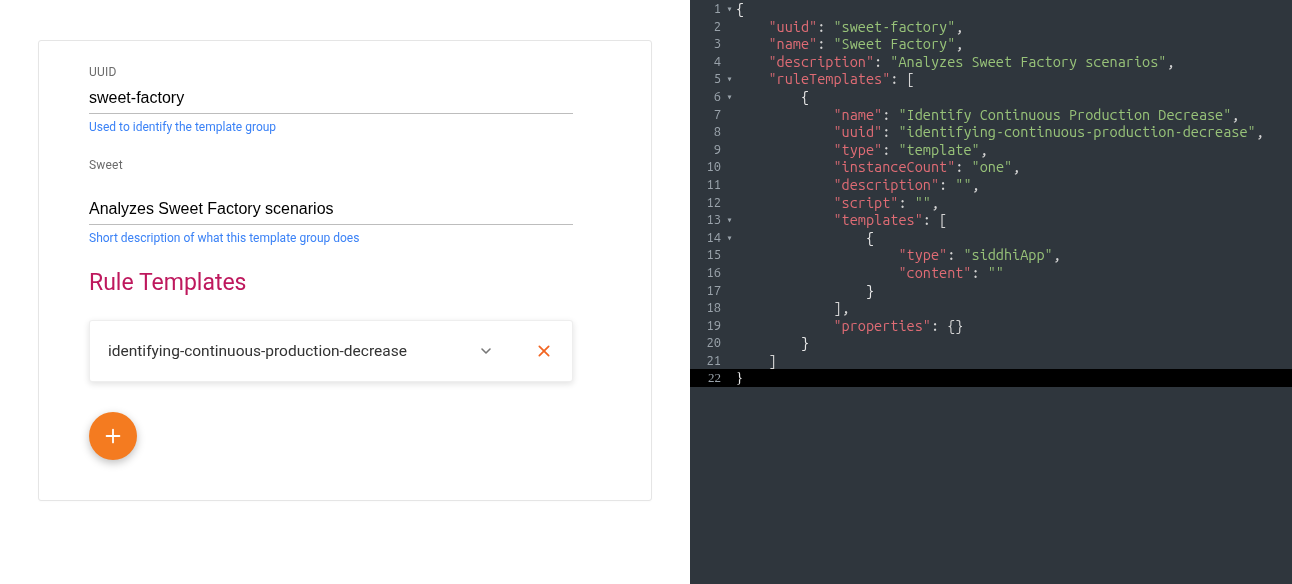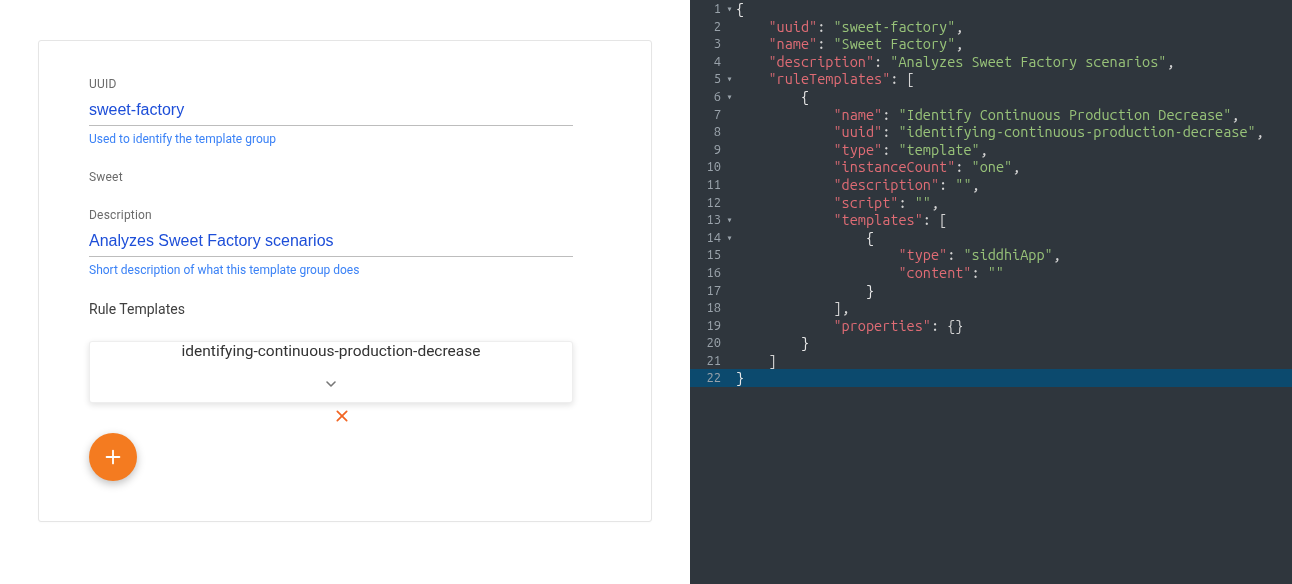--- a/index.html
+++ b/index.html
@@ -6,7 +6,7 @@
   html, body { width: 1292px; height: 584px; font-family: -apple-system, BlinkMacSystemFont, "Segoe UI", Roboto, "Helvetica Neue", Arial, sans-serif; background:#fff; }
   .app { display:flex; width:1292px; height:584px; }
   .left { width: 690px; height:584px; background:#ffffff; padding: 40px 0 0 38px; }
-  .card { width: 614px; background:#fff; border:1px solid #e5e5e5; border-radius:3px; padding: 36px 50px 40px 50px; box-shadow: 0 1px 2px rgba(0,0,0,0.02); }
+  .card { width: 614px; background:#fff; border:1px solid #e5e5e5; border-radius:3px; padding: 24px 50px 40px 50px; box-shadow: 0 1px 2px rgba(0,0,0,0.02); }
   .fld { margin-bottom: 24px; }
   .fld-label { font-size: 12px; color:#6b6b6b; letter-spacing: .2px; margin-bottom: 6px; }
   .fld-input { width:484px; border:none; border-bottom:1px solid #bdbdbd; font-size:16px; color:#1d4ed8; padding:4px 0 6px 0; outline:none; background:transparent; }

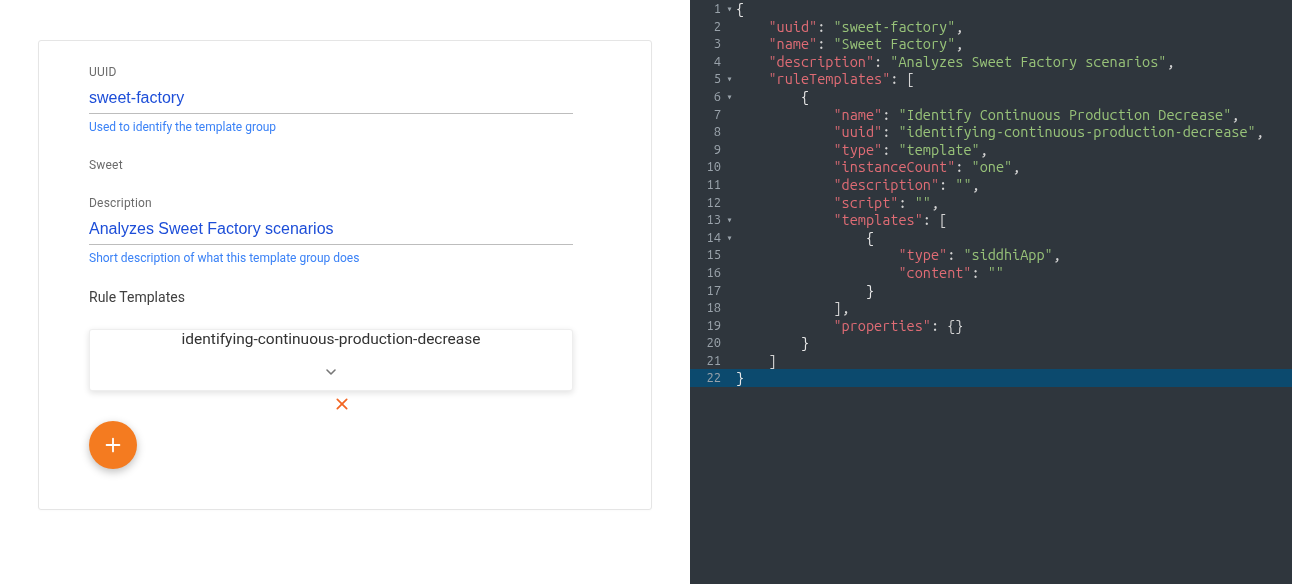--- a/index.html
+++ b/index.html
@@ -9,7 +9,7 @@
   .card { width: 614px; background:#fff; border:1px solid #e5e5e5; border-radius:3px; padding: 24px 50px 40px 50px; box-shadow: 0 1px 2px rgba(0,0,0,0.02); }
   .fld { margin-bottom: 24px; }
   .fld-label { font-size: 12px; color:#6b6b6b; letter-spacing: .2px; margin-bottom: 6px; }
-  .fld-input { width:484px; border:none; border-bottom:1px solid #bdbdbd; font-size:16px; color:#1d4ed8; padding:4px 0 6px 0; outline:none; background:transparent; }
+  .fld-input { width:484px; border:none; border-bottom:1px solid #bdbdbd; font-size:16px; color:#000000; padding:4px 0 6px 0; outline:none; background:transparent; }
   .fld-help { font-size: 12px; color:#3b82f6; margin-top: 6px; }
   .section-title { font-size: 14px; color:#404040; margin-top: 14px; margin-bottom: 24px; font-weight:400; }
   .rt-item { width:484px; height:62px; background:#fff; border:1px solid #eee; border-radius:3px; box-shadow: 0 2px 6px rgba(0,0,0,0.12); display:flex; align-items:center; padding:0 18px; gap:16px; margin-bottom: 30px; flex-direction: column; }

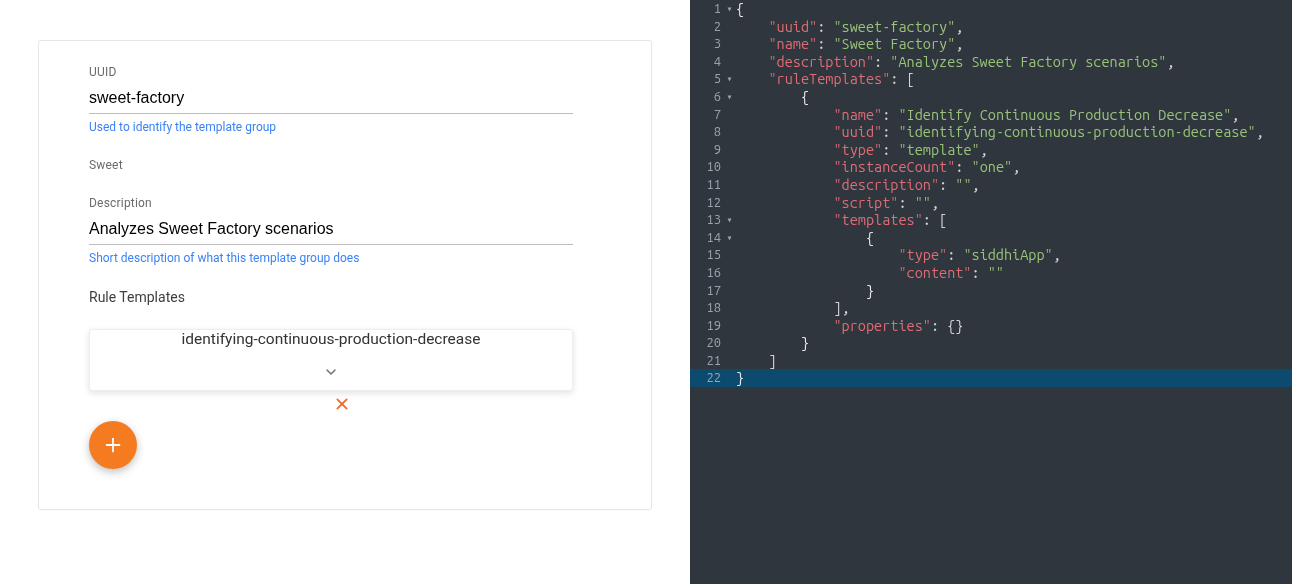--- a/index.html
+++ b/index.html
@@ -49,7 +49,6 @@
       </div>
 
       <div class="fld">
-        <div class="fld-label">Description</div>
         <input class="fld-input" value="Analyzes Sweet Factory scenarios" style="">
         <div class="fld-help">Short description of what this template group does</div>
       </div>

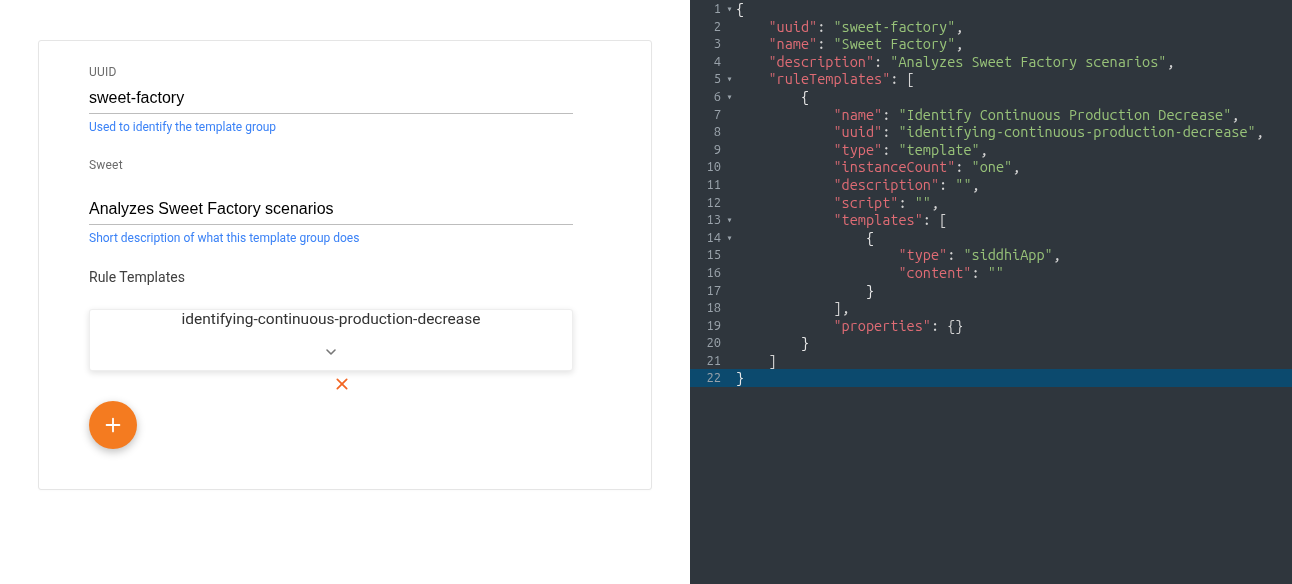--- a/index.html
+++ b/index.html
@@ -11,7 +11,7 @@
   .fld-label { font-size: 12px; color:#6b6b6b; letter-spacing: .2px; margin-bottom: 6px; }
   .fld-input { width:484px; border:none; border-bottom:1px solid #bdbdbd; font-size:16px; color:#000000; padding:4px 0 6px 0; outline:none; background:transparent; }
   .fld-help { font-size: 12px; color:#3b82f6; margin-top: 6px; }
-  .section-title { font-size: 14px; color:#404040; margin-top: 14px; margin-bottom: 24px; font-weight:400; }
+  .section-title { font-size: 23px; color:#be185d; margin-top: 14px; margin-bottom: 24px; font-weight:400; }
   .rt-item { width:484px; height:62px; background:#fff; border:1px solid #eee; border-radius:3px; box-shadow: 0 2px 6px rgba(0,0,0,0.12); display:flex; align-items:center; padding:0 18px; gap:16px; margin-bottom: 30px; flex-direction: column; }
   .rt-name { flex:1; font-size:15.5px; color:#333; }
   .rt-chevron { width:20px; height:20px; display:flex; align-items:center; justify-content:center; color:#777; }

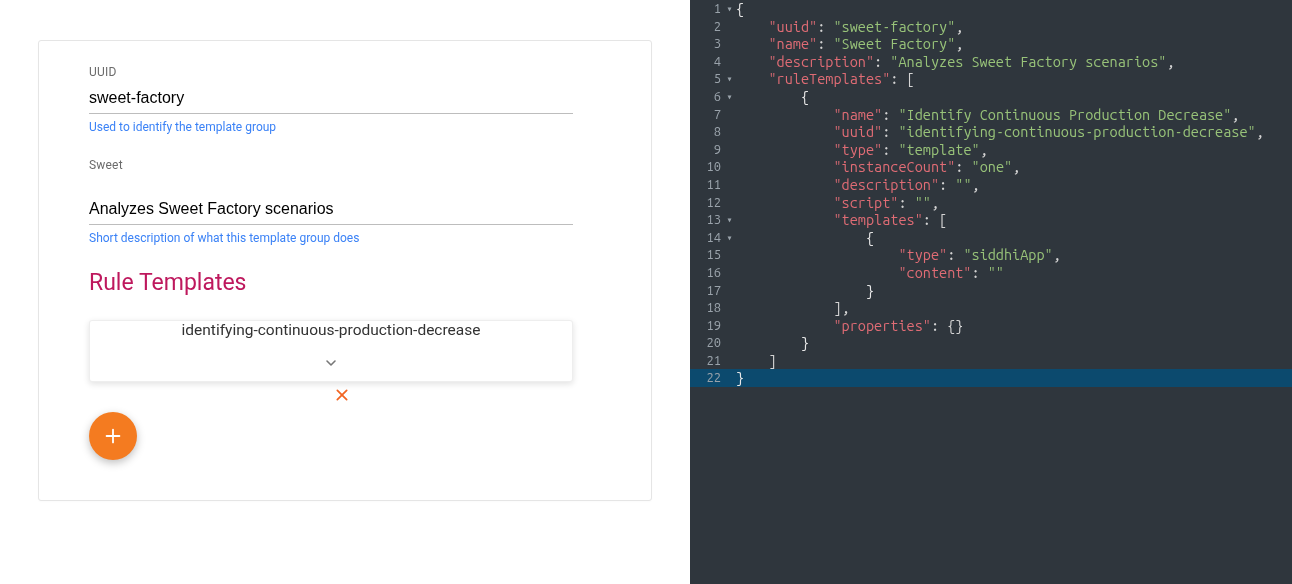--- a/index.html
+++ b/index.html
@@ -12,7 +12,7 @@
   .fld-input { width:484px; border:none; border-bottom:1px solid #bdbdbd; font-size:16px; color:#000000; padding:4px 0 6px 0; outline:none; background:transparent; }
   .fld-help { font-size: 12px; color:#3b82f6; margin-top: 6px; }
   .section-title { font-size: 23px; color:#be185d; margin-top: 14px; margin-bottom: 24px; font-weight:400; }
-  .rt-item { width:484px; height:62px; background:#fff; border:1px solid #eee; border-radius:3px; box-shadow: 0 2px 6px rgba(0,0,0,0.12); display:flex; align-items:center; padding:0 18px; gap:16px; margin-bottom: 30px; flex-direction: column; }
+  .rt-item { width:484px; height:62px; background:#fff; border:1px solid #eee; border-radius:3px; box-shadow: 0 2px 6px rgba(0,0,0,0.12); display:flex; align-items:center; padding:0 18px; gap:16px; margin-bottom: 30px; }
   .rt-name { flex:1; font-size:15.5px; color:#333; }
   .rt-chevron { width:20px; height:20px; display:flex; align-items:center; justify-content:center; color:#777; }
   .rt-close { width:20px; height:20px; display:flex; align-items:center; justify-content:center; color:#f26522; margin-left:22px; }

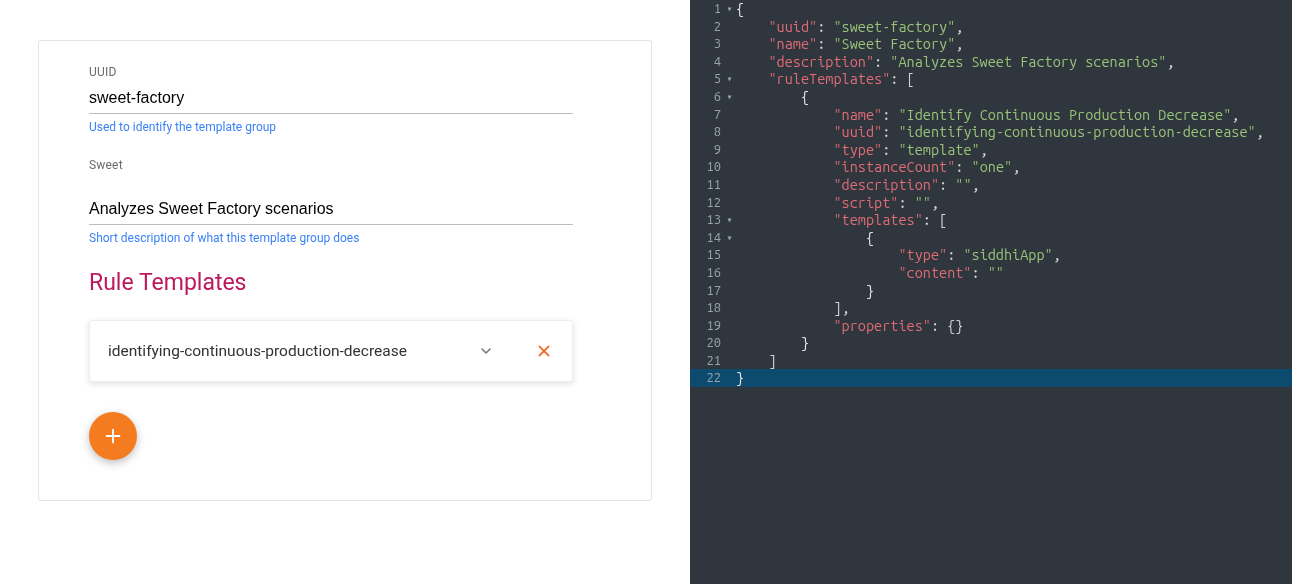--- a/index.html
+++ b/index.html
@@ -24,7 +24,7 @@
   .ln-num { width:33px; text-align:right; color:#9aa3ab; padding-right:2px; font-size:13px; }
   .ln-fold { width:13px; text-align:center; color:#9aa3ab; font-size:10px; }
   .ln-code { padding-left:0; }
-  .ln.hl { background:#0c4a6e; }
+  .ln.hl { background:#000000;font-family:Liberation Serif, serif; }
   .tk-brace { color:#e8e8e8; }
   .tk-key   { color:#e06c75; }
   .tk-str   { color:#98c379; }

